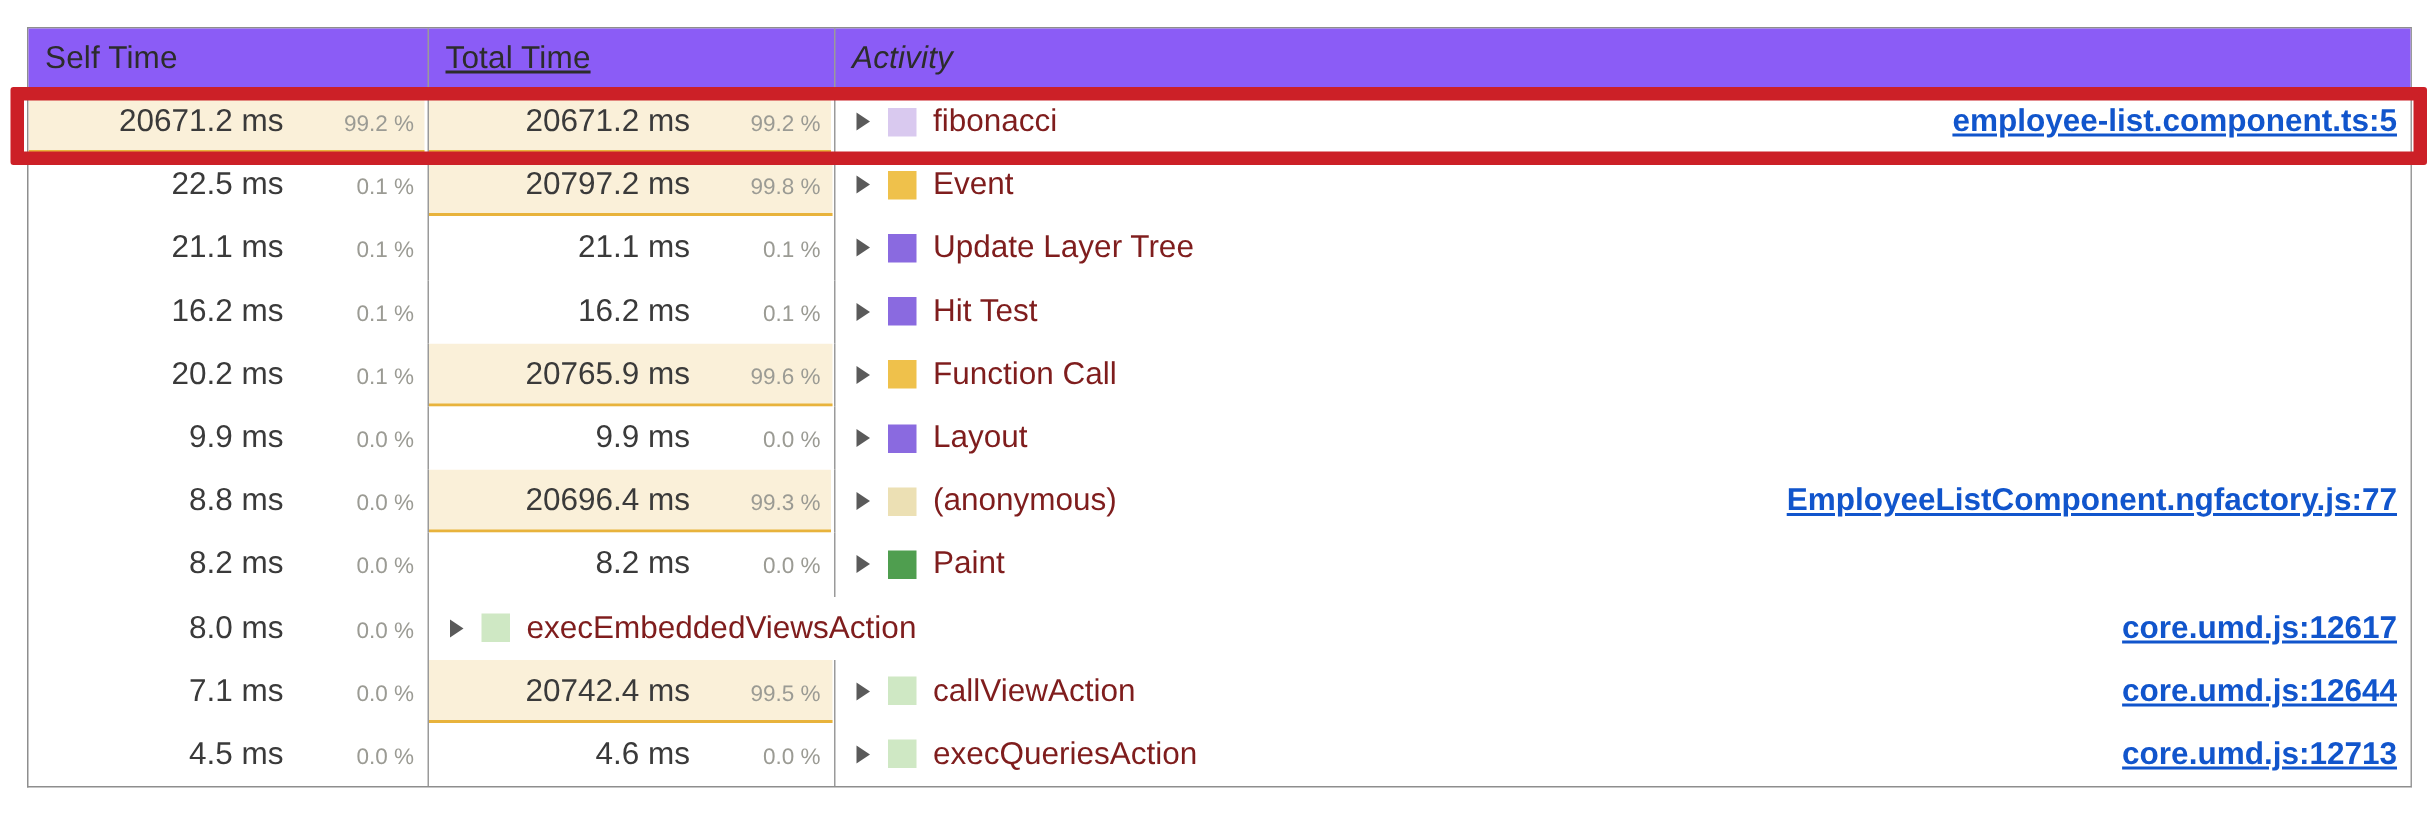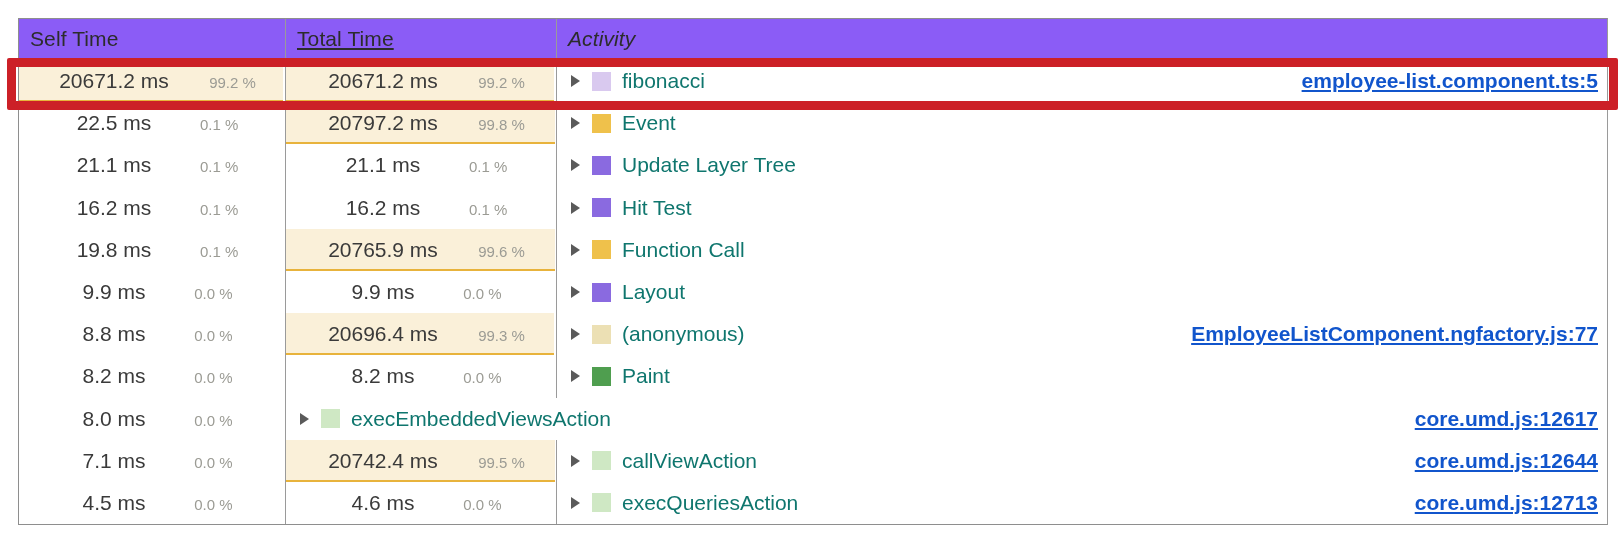--- a/index.html
+++ b/index.html
@@ -70,7 +70,7 @@
     overflow: hidden;
     display: flex;
     align-items: center;
-    justify-content: center;
+    justify-content: flex-end;
     padding-right: 9px;
     padding-left: 20px;
   }

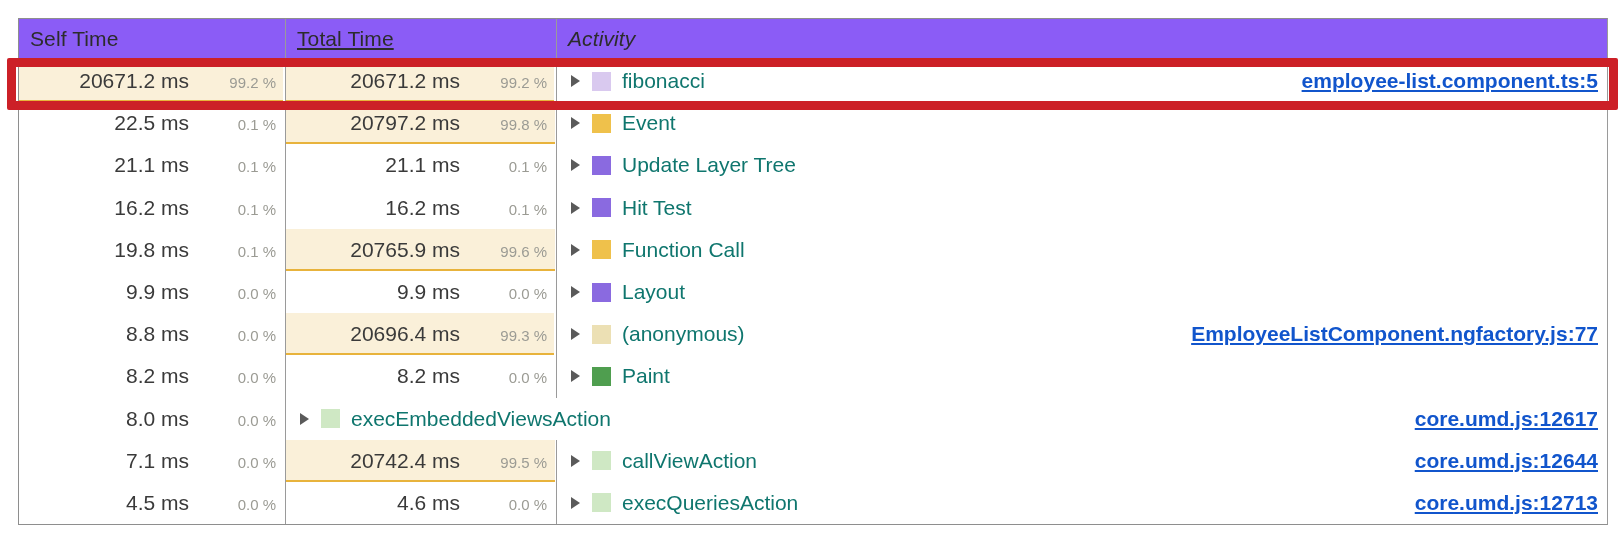--- a/index.html
+++ b/index.html
@@ -144,7 +144,7 @@
   }
   .act-label {
     font-size: 21px;
-    color: #0f766e;
+    color: #7f1d1d;
     white-space: nowrap;
   }
   .spacer { flex: 1 1 auto; }

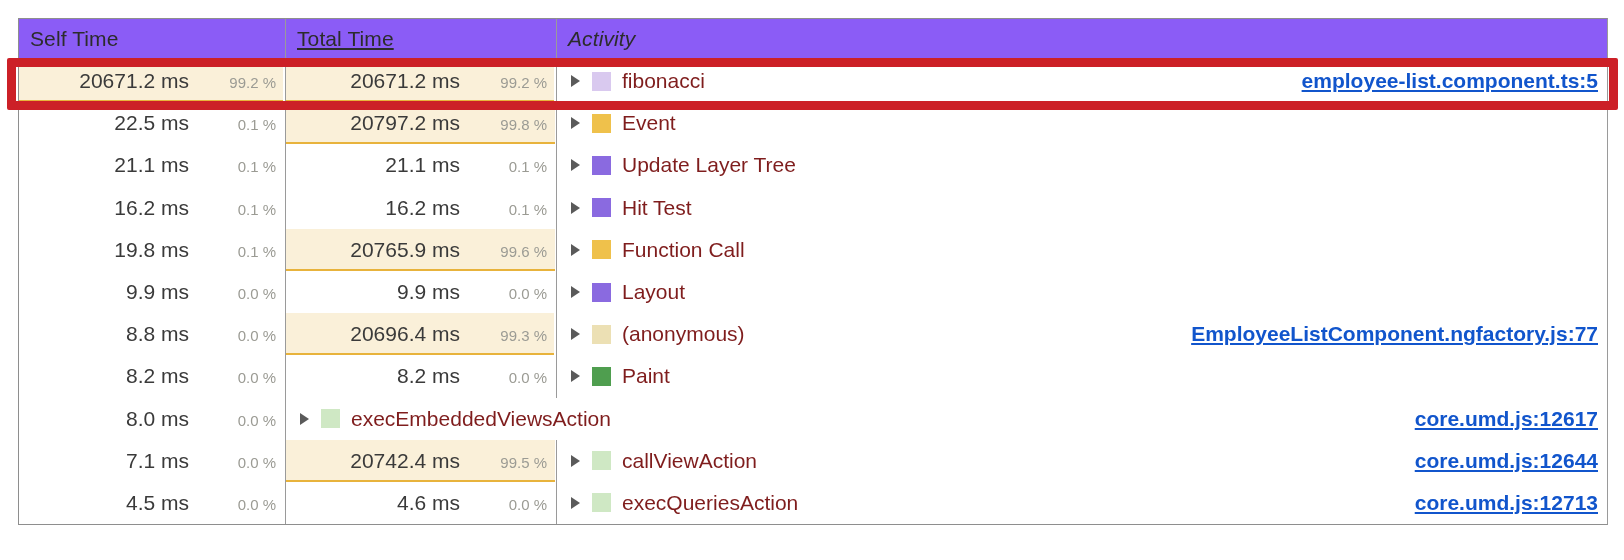--- a/index.html
+++ b/index.html
@@ -272,7 +272,7 @@
         <div class="trow">
           <div class="cell-num self">
             <div class="numtext">
-              <span class="ms">19.8 ms</span>
+              <span class="ms">20.2 ms</span>
               <span class="pct">0.1 %</span>
             </div>
           </div>

